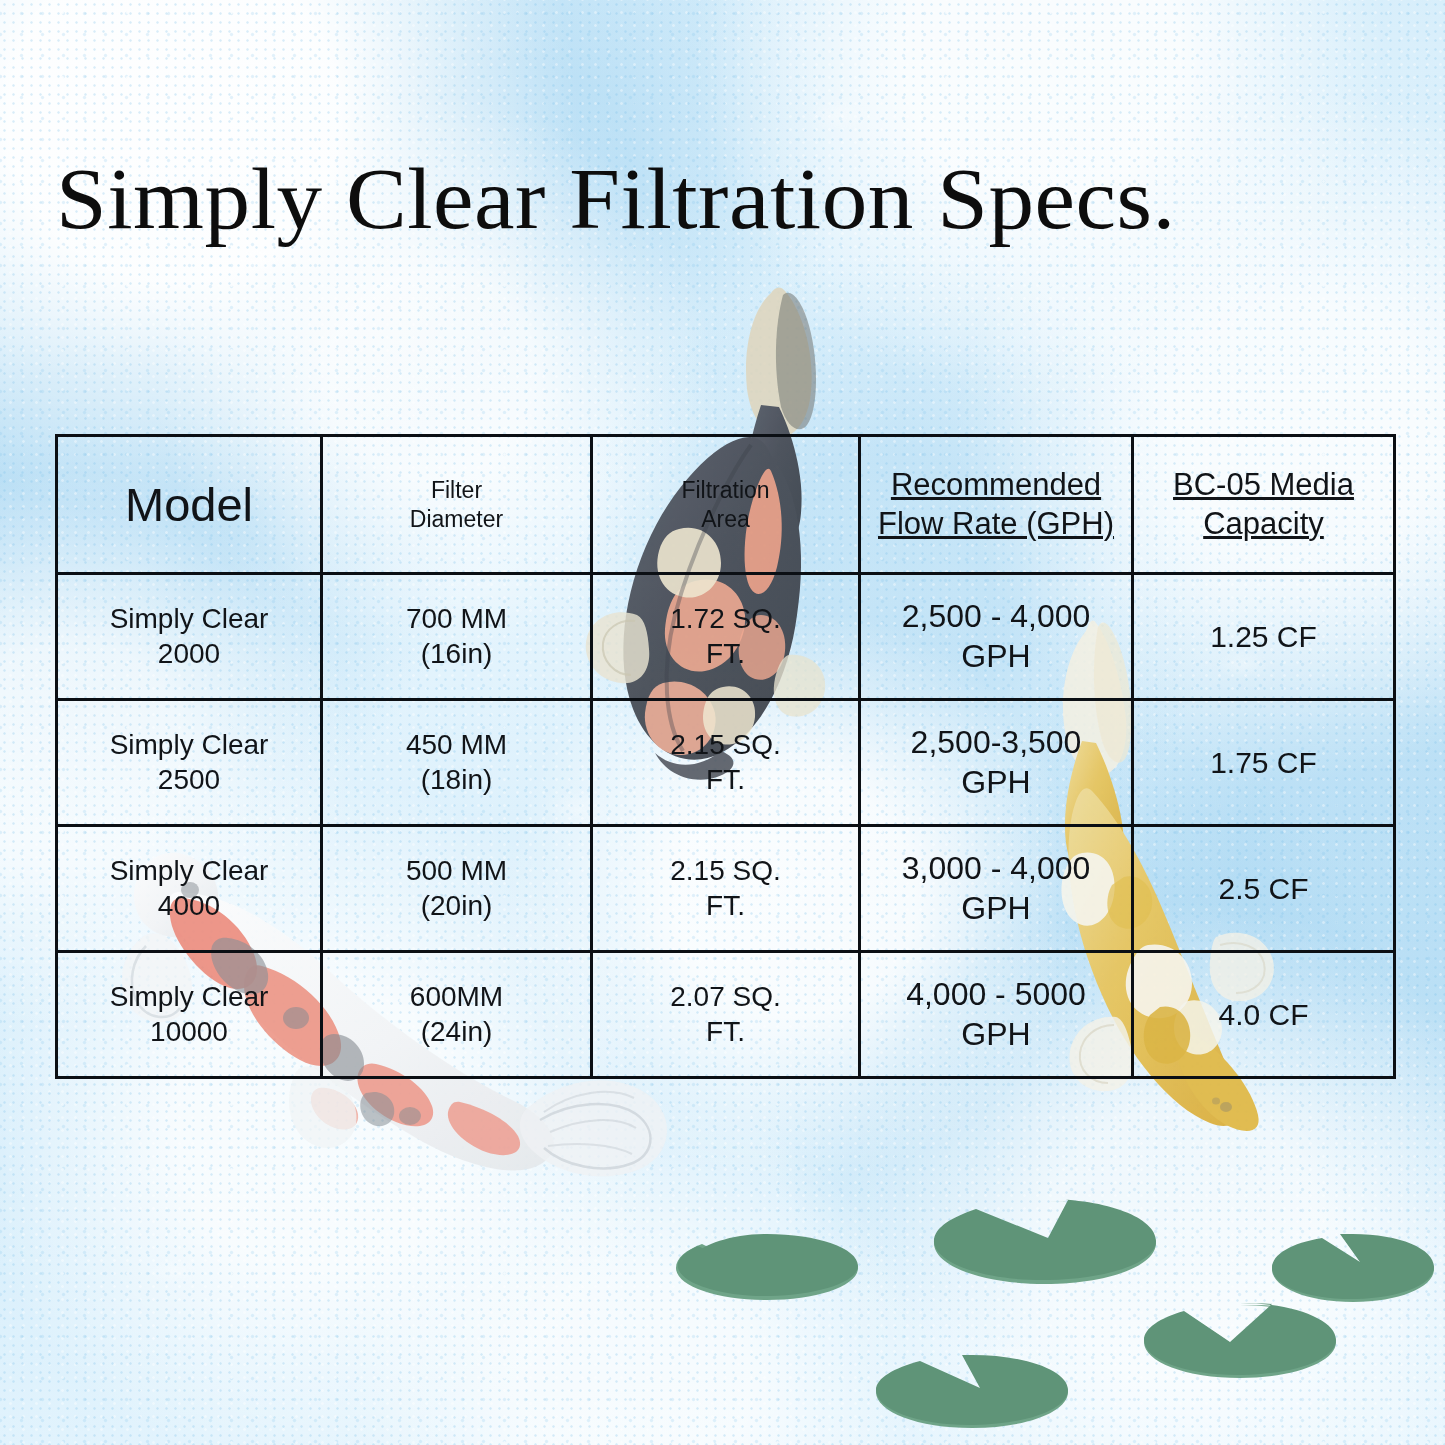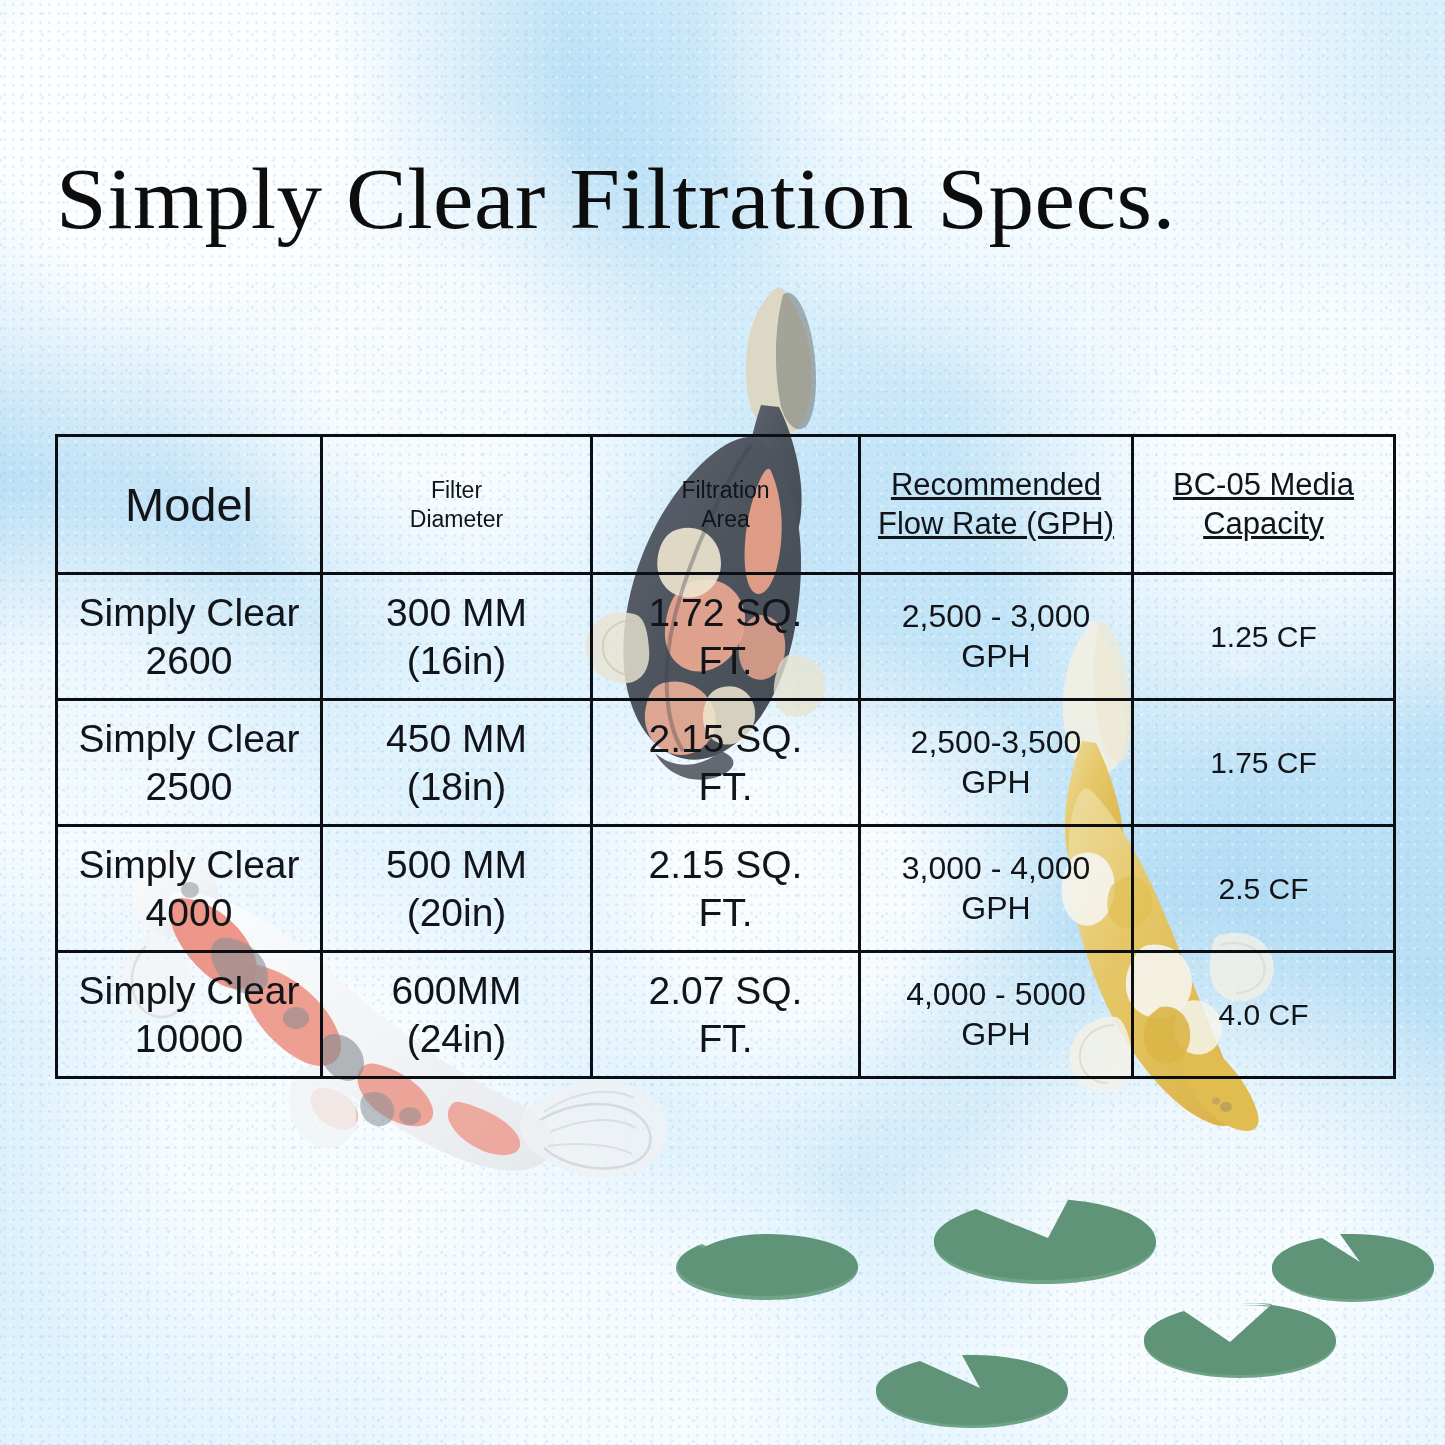--- a/index.html
+++ b/index.html
@@ -134,7 +134,7 @@
     text-decoration: underline;
   }
   .cell {
-    font-size: 39px;
+    font-size: 28px;
     line-height: 1.22;
   }
   .cell-flow {

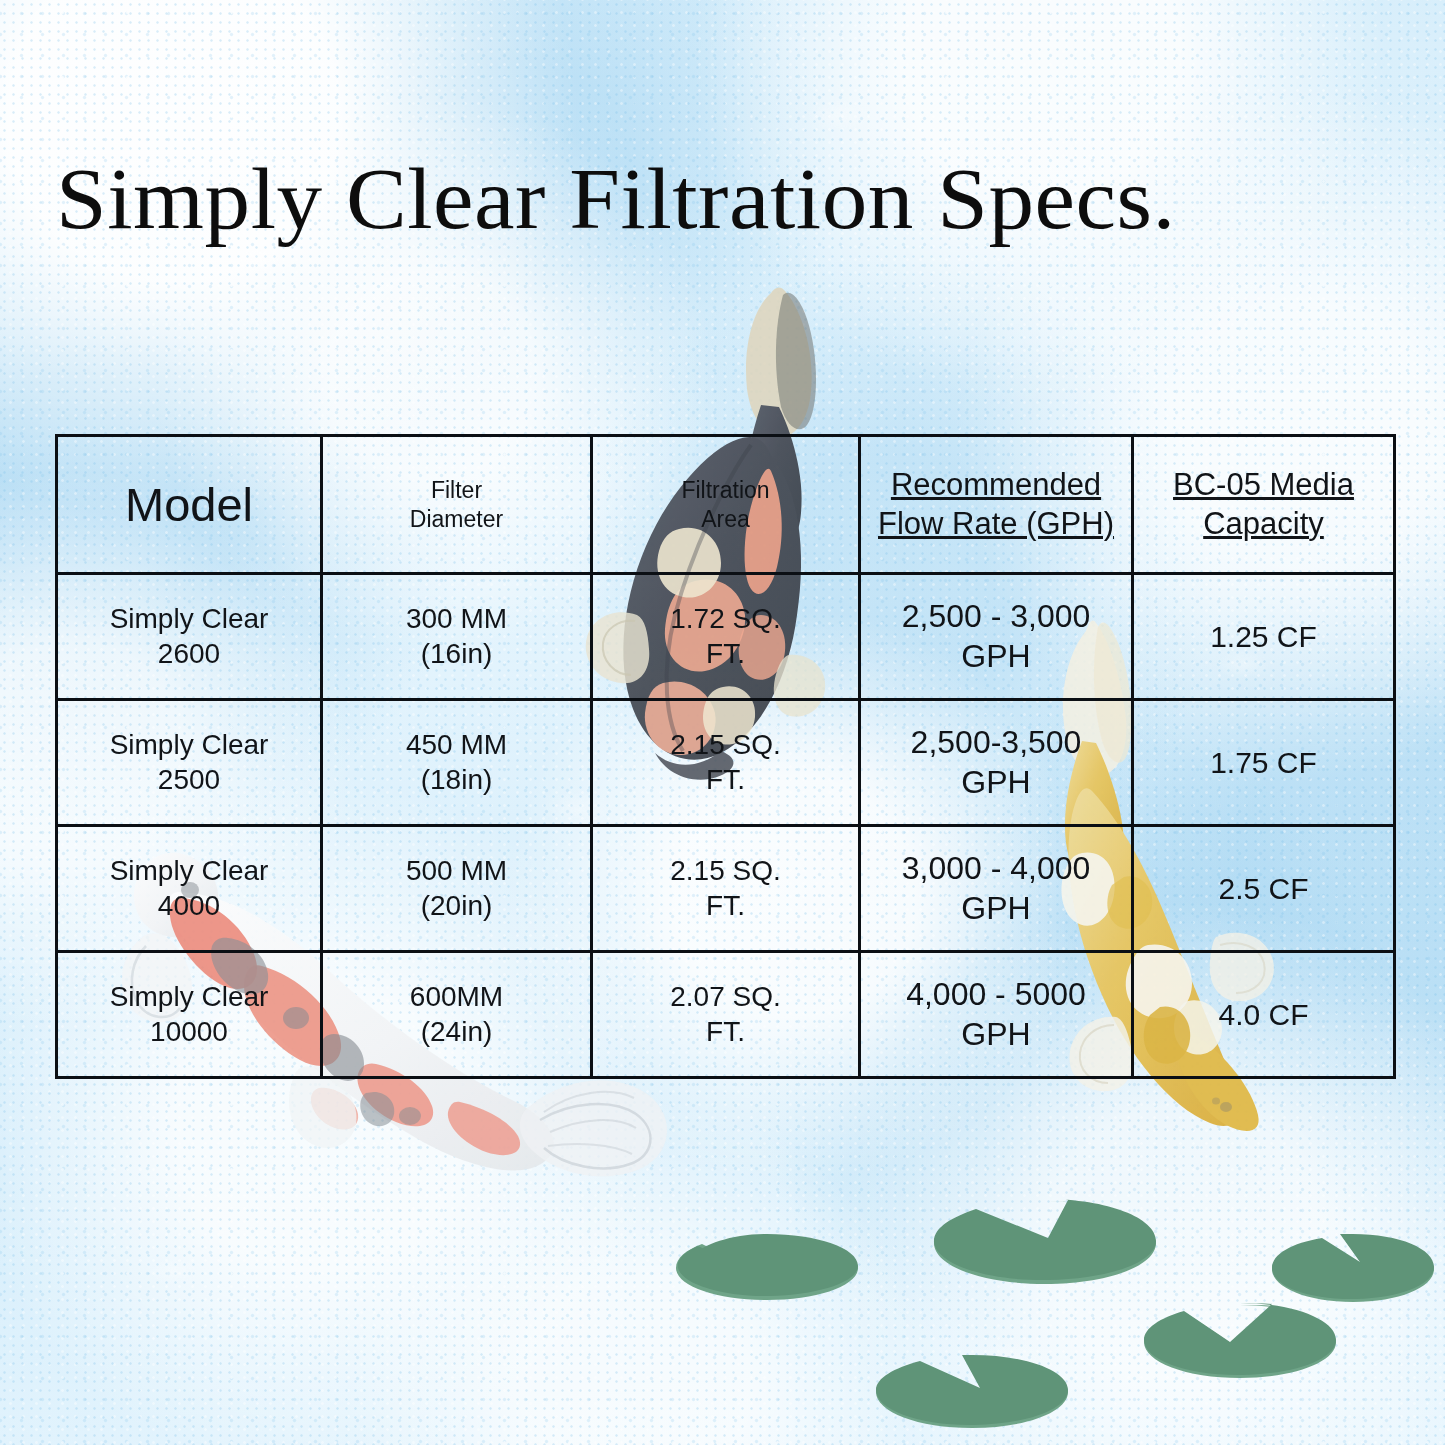--- a/index.html
+++ b/index.html
@@ -368,7 +368,7 @@
           <span class="nowrapline">2600</span>
         </td>
         <td class="cell">
-          <span class="nowrapline">300 MM</span>
+          <span class="nowrapline">700 MM</span>
           <span class="nowrapline">(16in)</span>
         </td>
         <td class="cell">

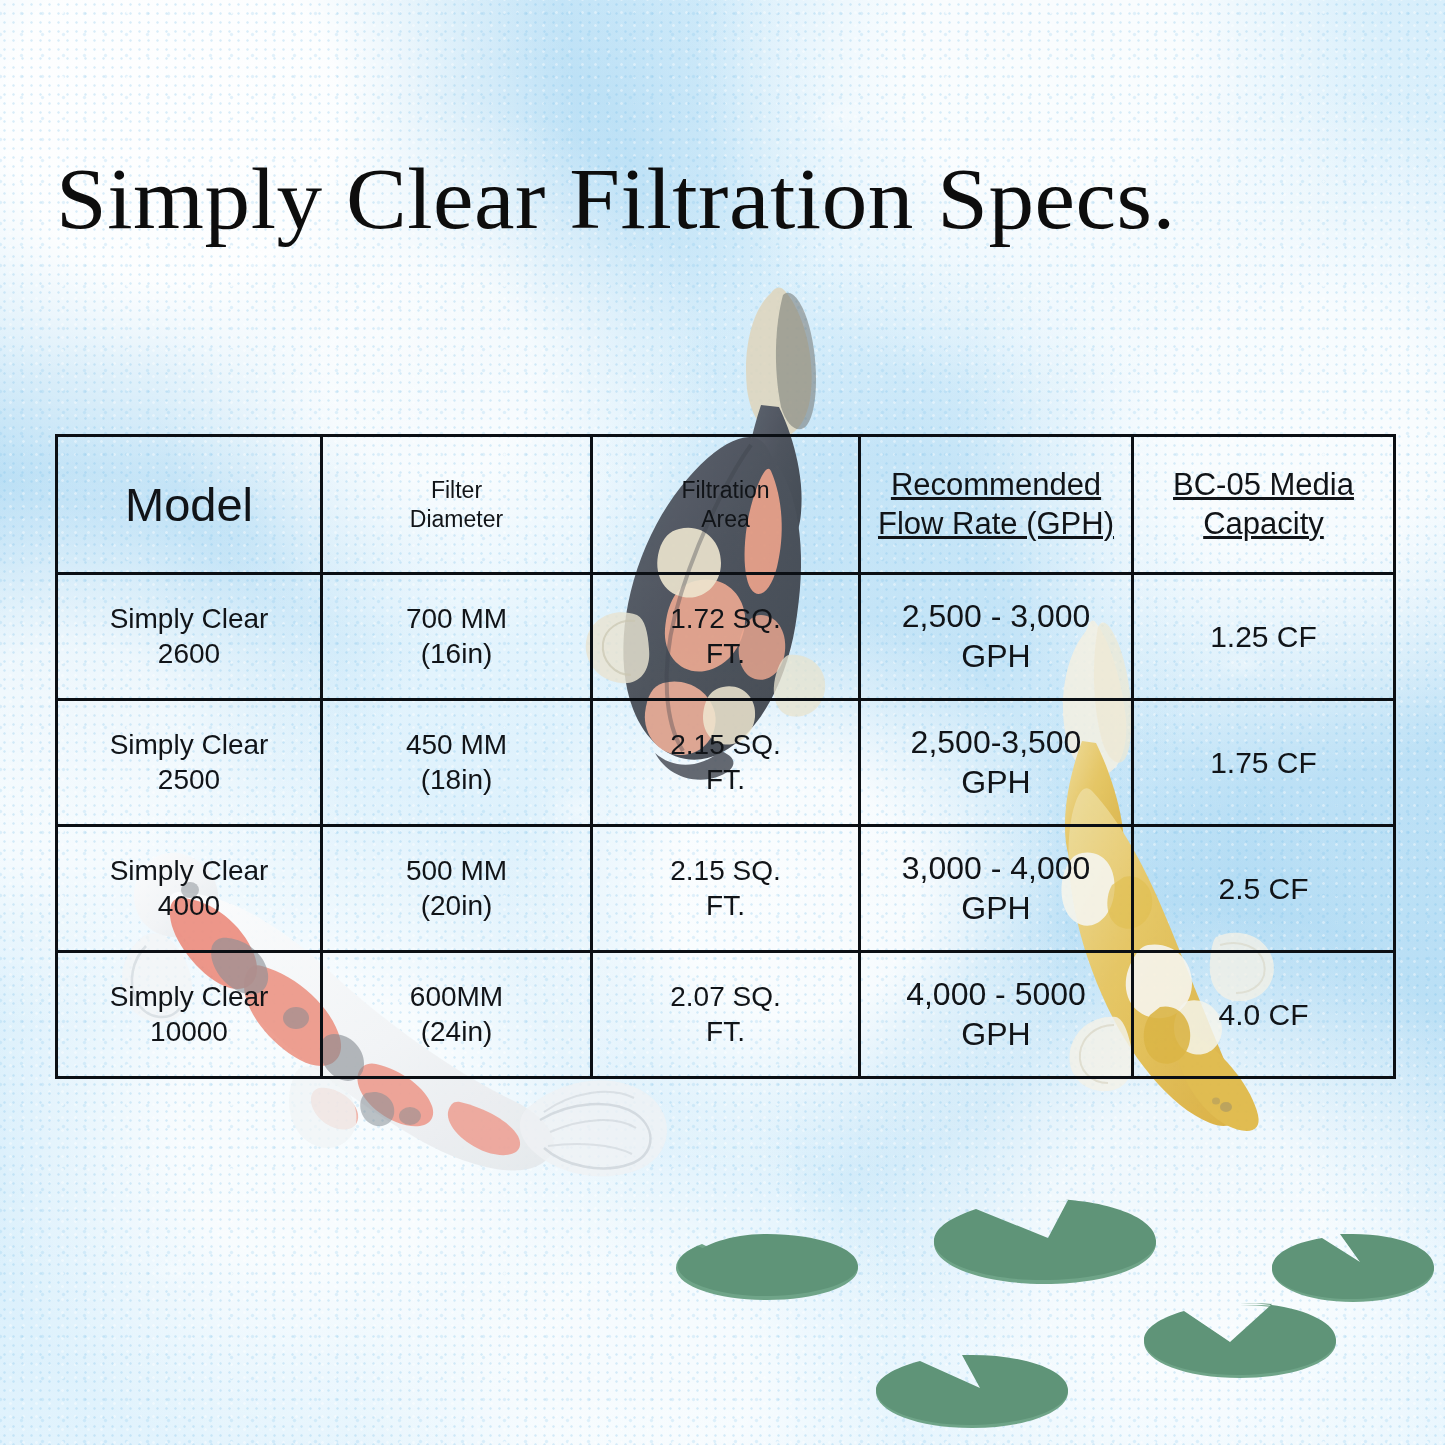--- a/index.html
+++ b/index.html
@@ -376,7 +376,7 @@
           <span class="nowrapline">FT.</span>
         </td>
         <td class="cell-flow">
-          <span class="nowrapline">2,500 - 3,000</span>
+          <span class="nowrapline">2,500 - 4,000</span>
           <span class="nowrapline">GPH</span>
         </td>
         <td class="cell-media">

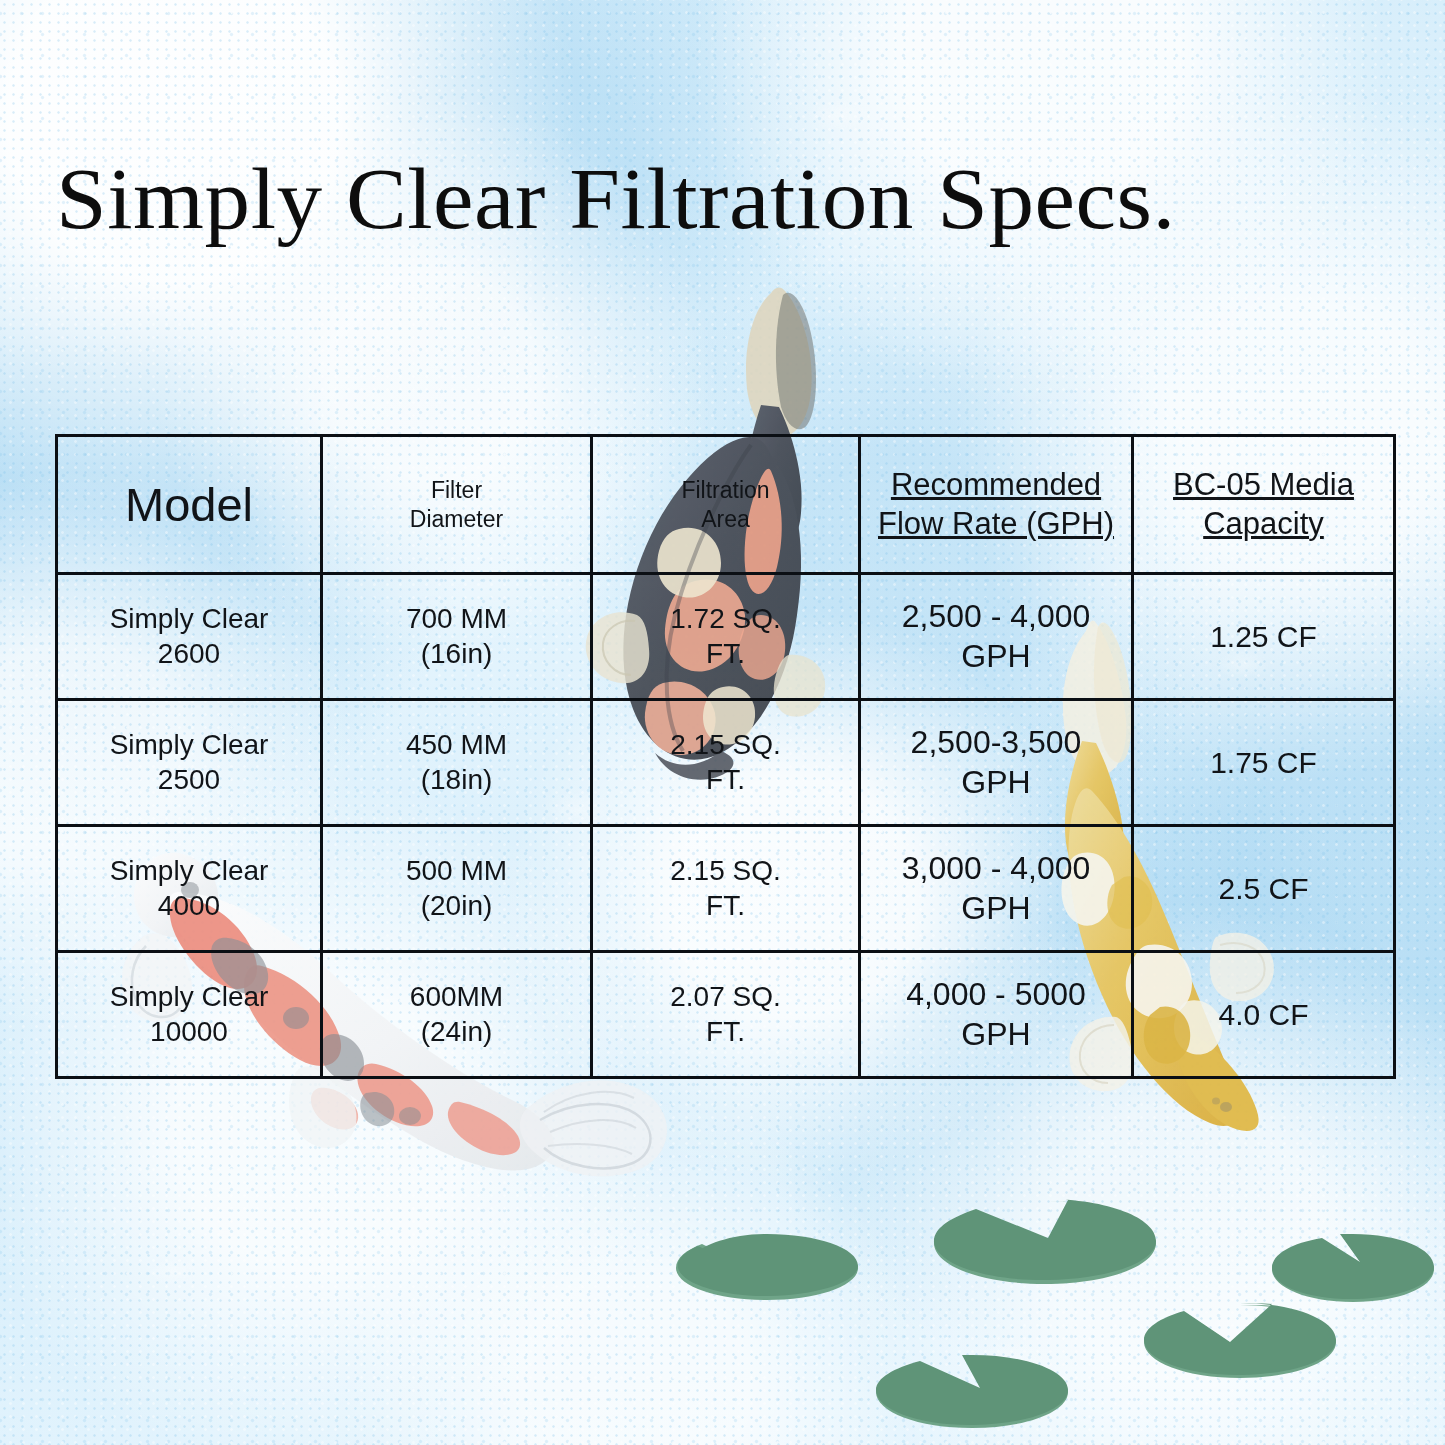--- a/index.html
+++ b/index.html
@@ -365,7 +365,7 @@
       <tr>
         <td class="cell">
           <span class="nowrapline">Simply Clear</span>
-          <span class="nowrapline">2600</span>
+          <span class="nowrapline">2000</span>
         </td>
         <td class="cell">
           <span class="nowrapline">700 MM</span>

